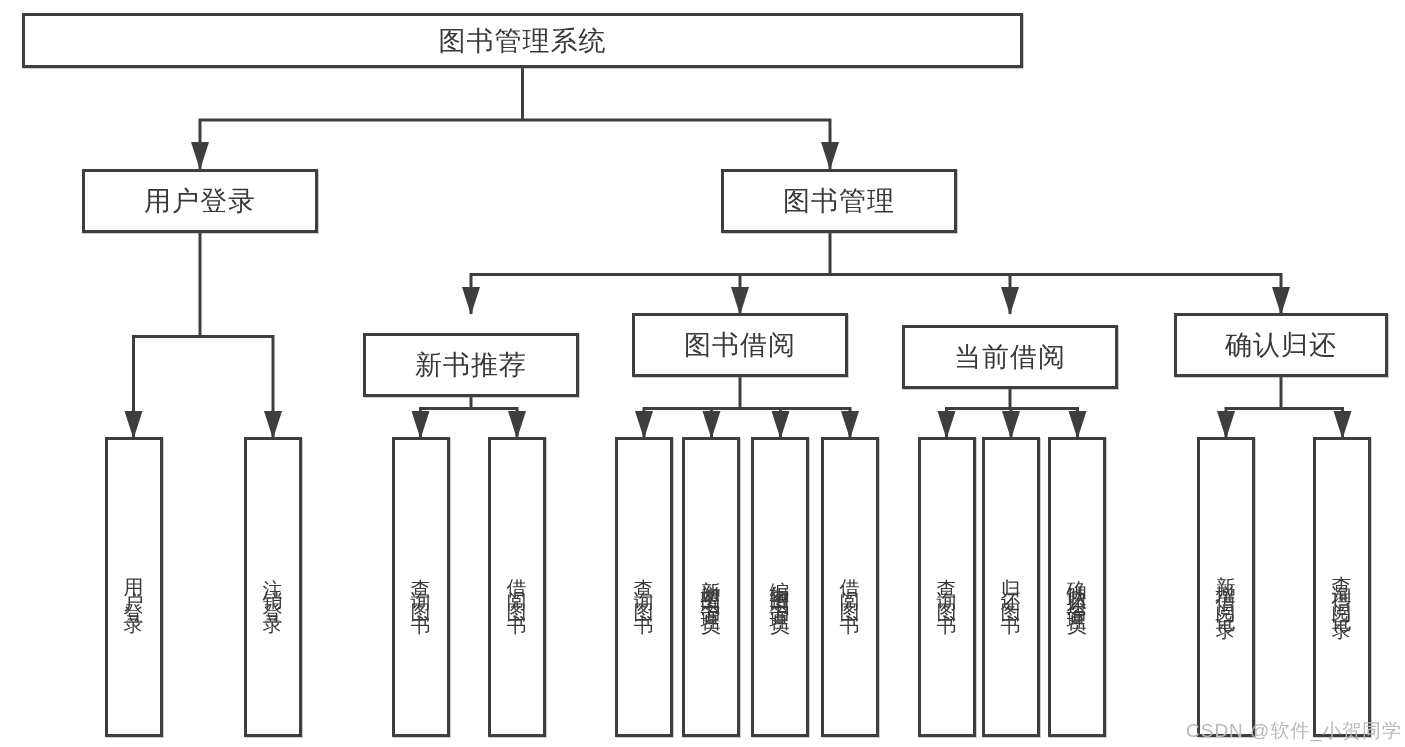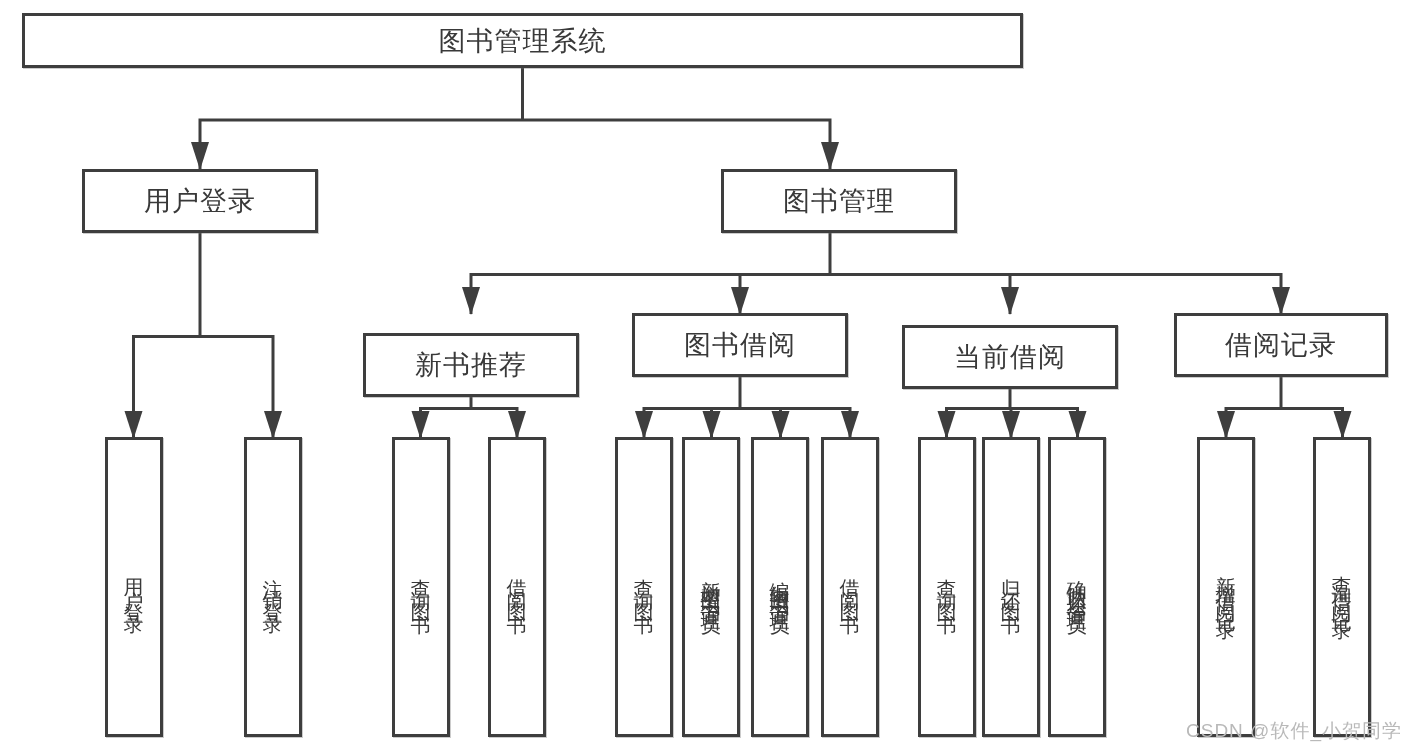--- a/index.html
+++ b/index.html
@@ -122,7 +122,7 @@
   <div class="node hnode n-l3a">新书推荐</div>
   <div class="node hnode n-l3b">图书借阅</div>
   <div class="node hnode n-l3c">当前借阅</div>
-  <div class="node hnode n-l3d">借阅记录</div>
+  <div class="node hnode n-l3d">确认归还</div>
 
   <div class="node leaf ls4 n-f01">用户登录</div>
   <div class="node leaf ls4 n-f02">注销登录</div>

